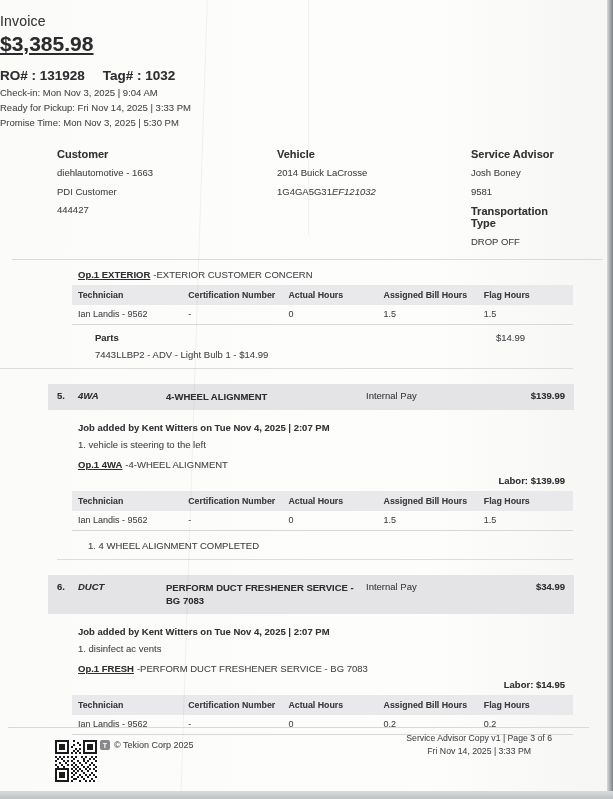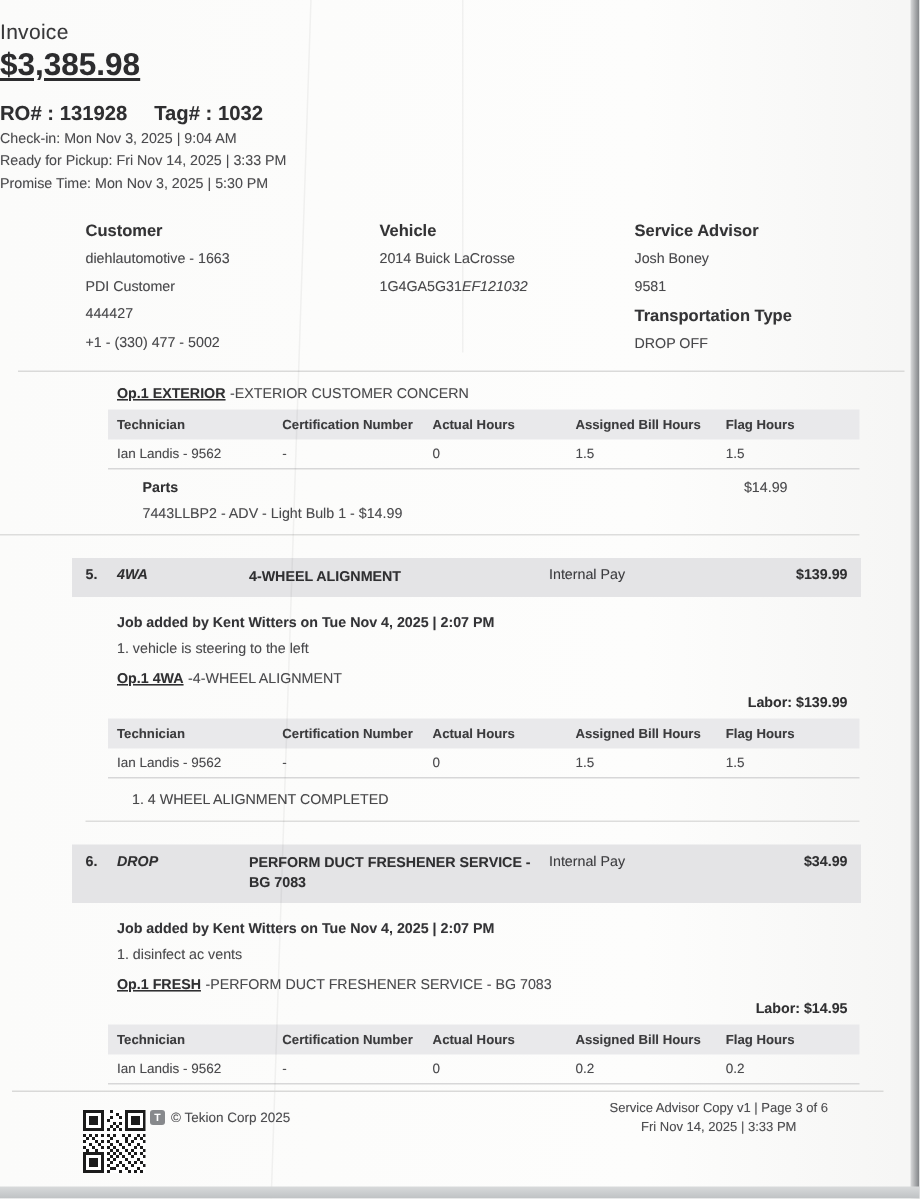--- a/index.html
+++ b/index.html
@@ -29,7 +29,7 @@
   .meta:first-of-type { margin-top:7px; }
 
   
-  .parties { display:flex; margin:20px 40px 0 57px; }
+  .parties { display:flex; margin:20px 40px 0 57px;gap:24px; }
   .p-col1 { width:196px; }
   .p-col2 { width:170px; }
   .p-col3 { flex:1; }

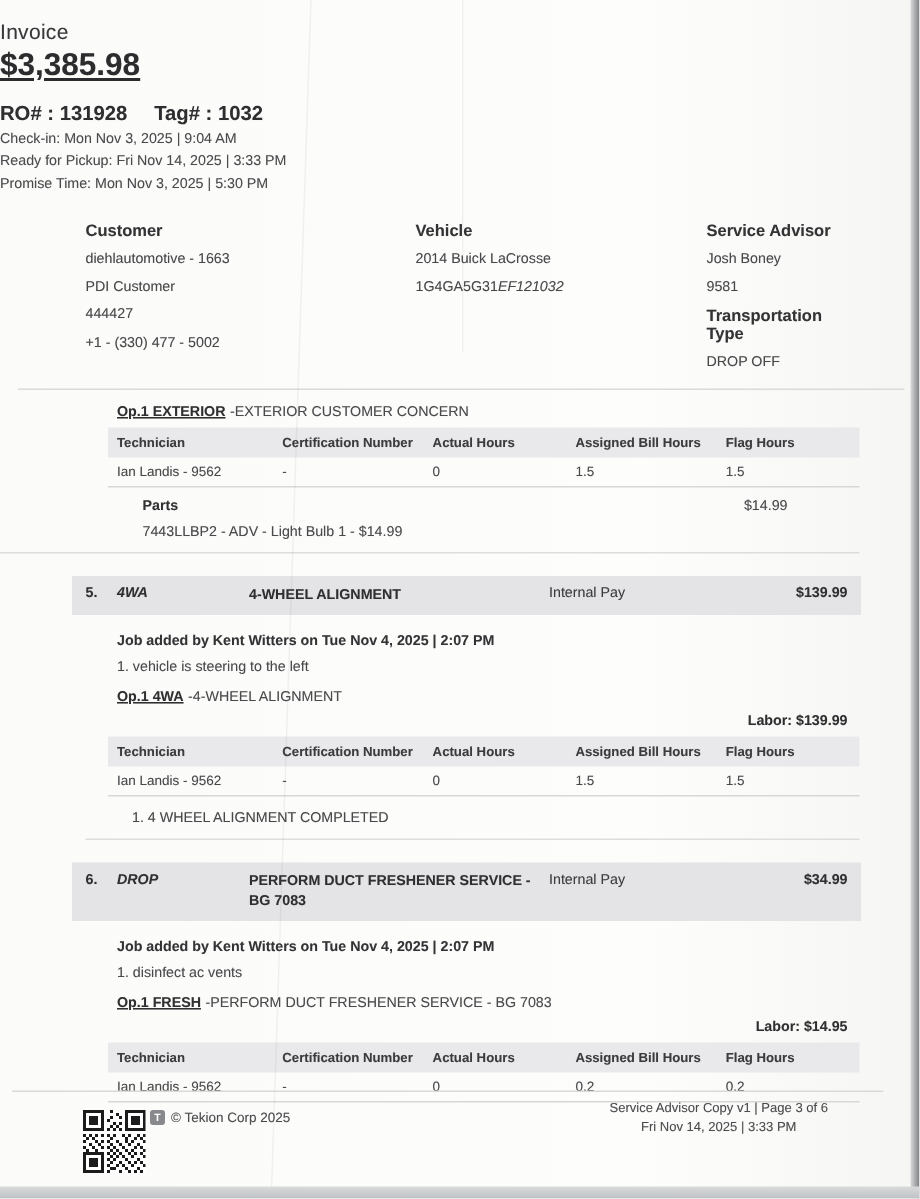--- a/index.html
+++ b/index.html
@@ -110,7 +110,6 @@
       <div class="p-val first">diehlautomotive - 1663</div>
       <div class="p-val">PDI Customer</div>
       <div class="p-val">444427</div>
-      <div class="p-val">+1 - (330) 477 - 5002</div>
     </div>
     <div class="p-col2">
       <div class="p-label">Vehicle</div>

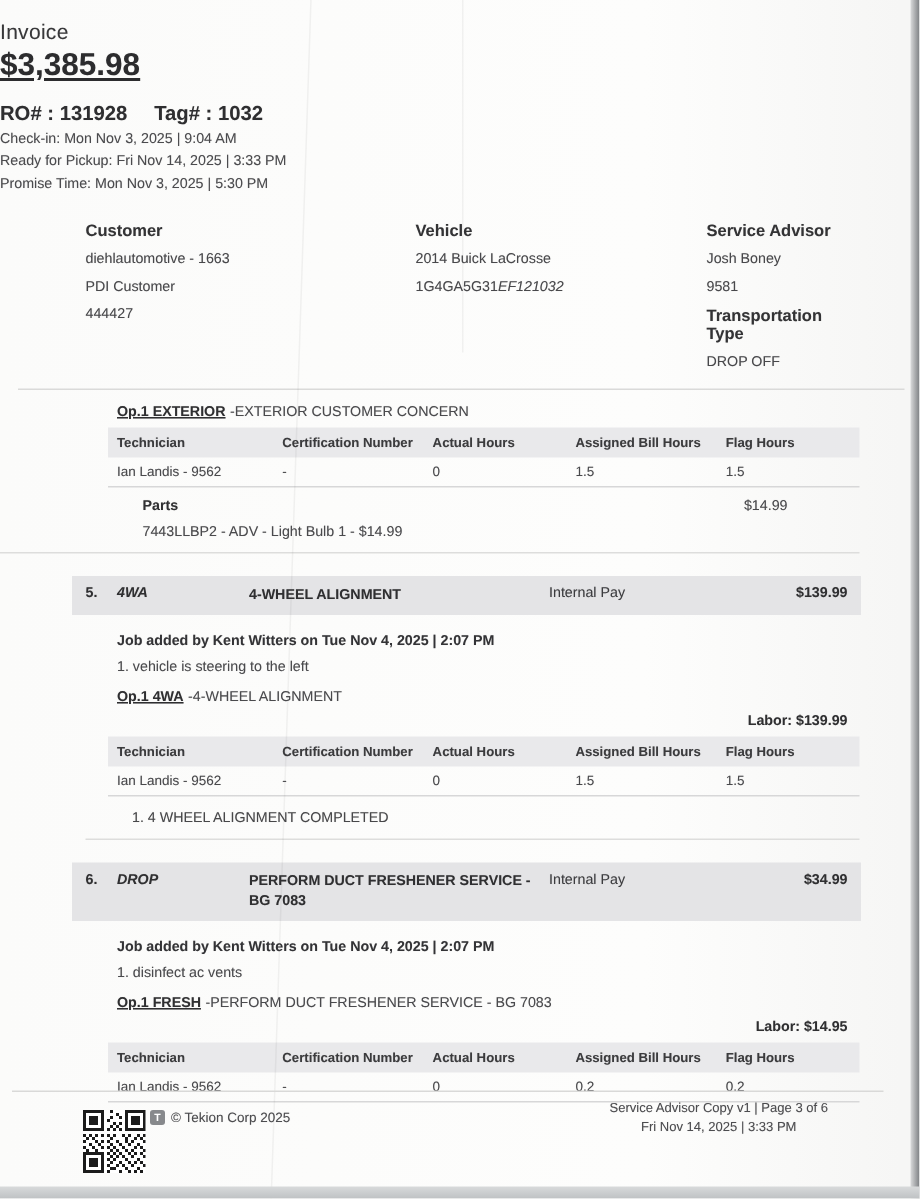--- a/index.html
+++ b/index.html
@@ -214,7 +214,7 @@
 
   <div class="job-band">
     <span class="jnum">6.</span>
-    <span class="jcode">DROP</span>
+    <span class="jcode">DUCT</span>
     <span class="jtitle">PERFORM DUCT FRESHENER SERVICE - BG 7083</span>
     <span class="jpay">Internal Pay</span>
     <span class="jprice">$34.99</span>

